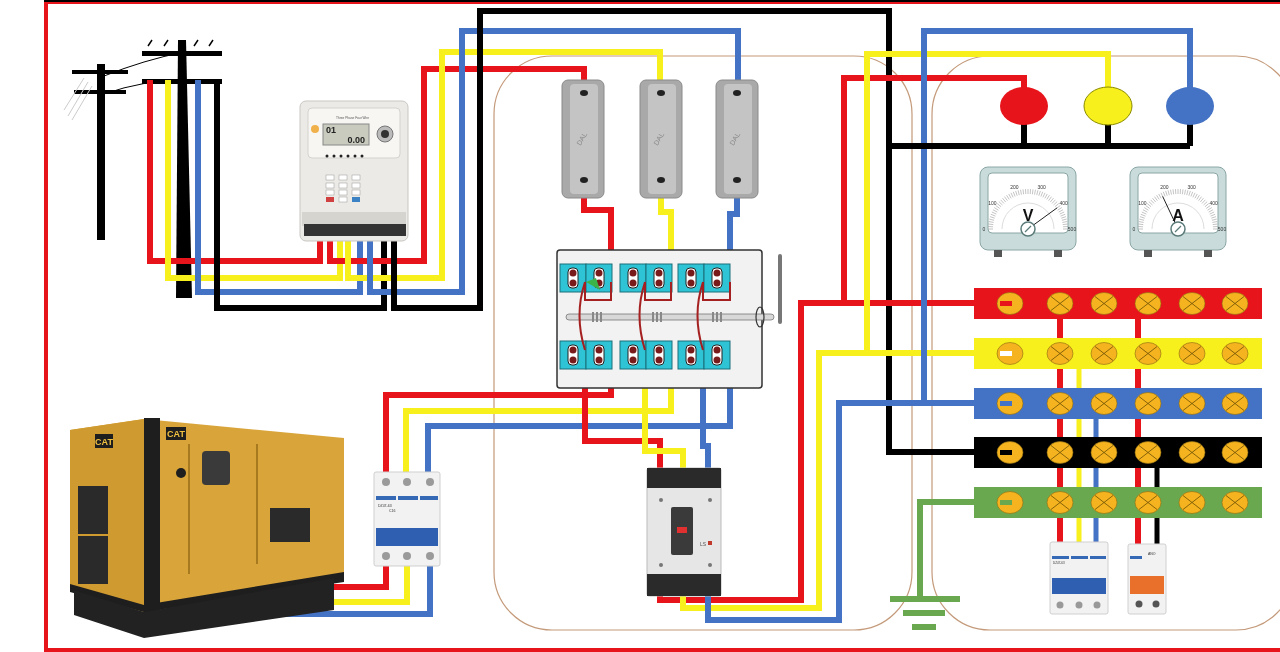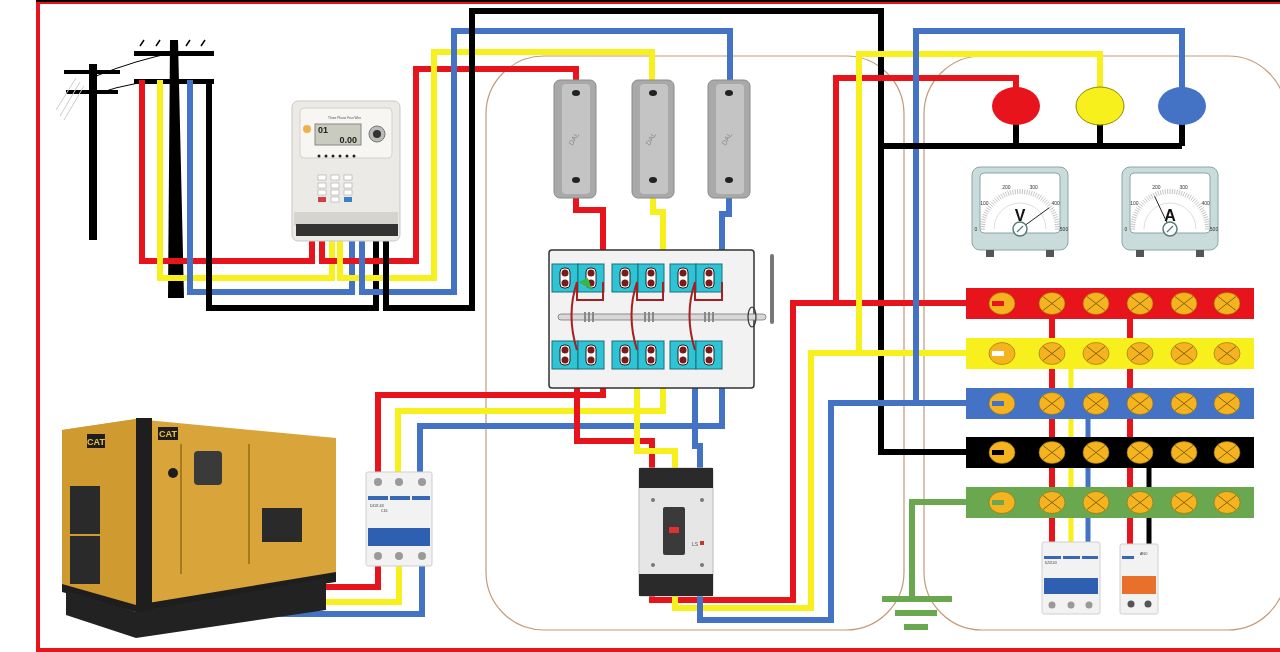--- a/index.html
+++ b/index.html
@@ -5,7 +5,7 @@
   html, body { margin:0; padding:0; background:#ffffff; }
   body { width:1280px; height:652px; overflow:hidden; position:relative;
          font-family:"Liberation Sans", sans-serif; }
-  #frame { position:absolute; left:8px; top:0; width:1046px; height:652px;padding-left:28px; }
+  #frame { position:absolute; left:16px; top:0; width:1046px; height:652px;padding-left:28px; }
   svg text { font-family:"Liberation Sans", sans-serif; }
   .wire { fill:none; stroke-linejoin:miter; stroke-linecap:butt; }
 </style>

